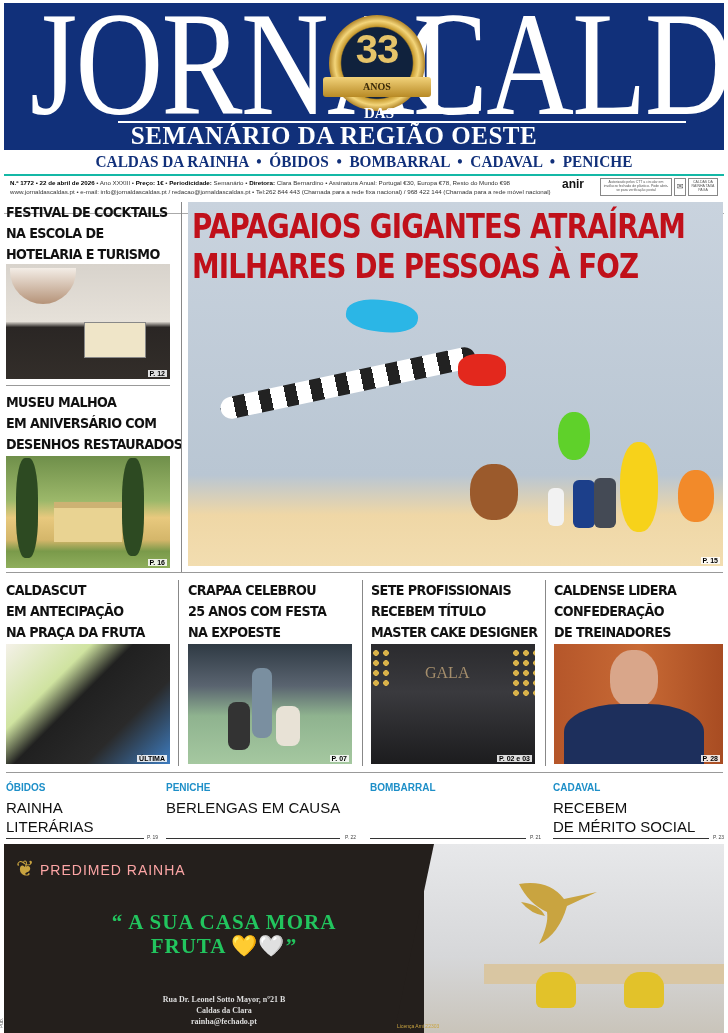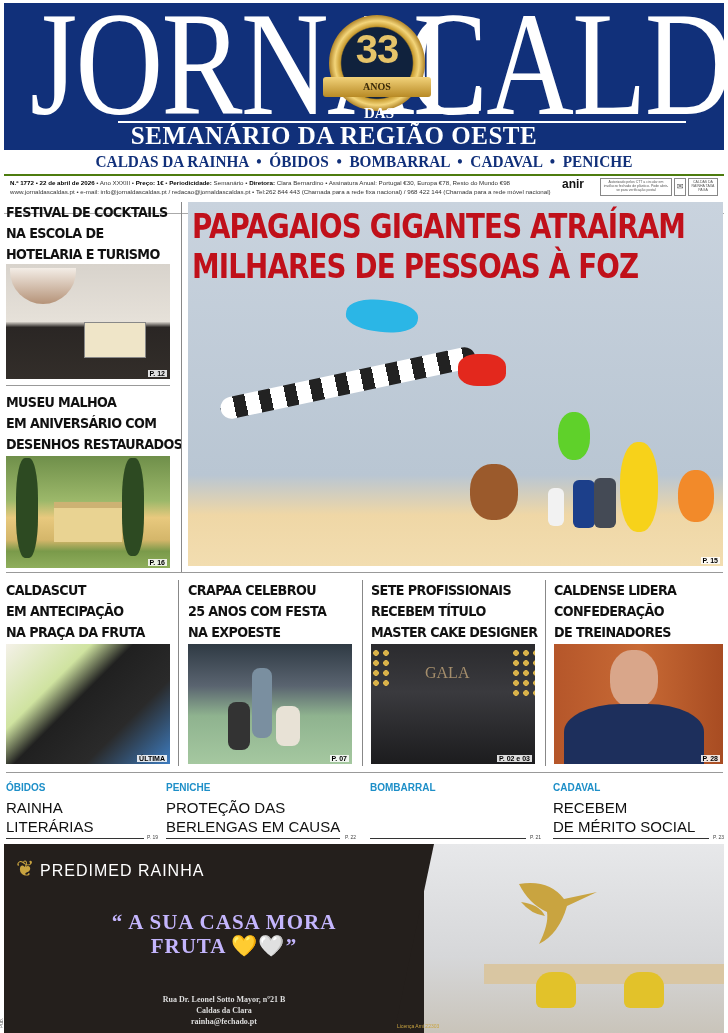--- a/index.html
+++ b/index.html
@@ -15,7 +15,7 @@
 .mast-rule{position:absolute;left:114px;top:118px;width:568px;height:2px;background:#fff}
 .subtitle{position:absolute;left:12px;top:119px;width:636px;text-align:center;font-family:"Liberation Serif",serif;font-weight:bold;font-size:25px;color:#fff;letter-spacing:0.5px}
 .regions{position:absolute;left:4px;top:150px;width:720px;height:24px;text-align:center;font-family:"Liberation Serif",serif;font-weight:bold;font-size:17px;color:#11307a;line-height:24px;transform:scaleX(0.9)}
-.info-bar{position:absolute;left:4px;top:174px;width:720px;height:40px;border-top:2px solid #4d7c0f;border-bottom:1px solid #aaa;font-size:6.2px;color:#333;line-height:9px;padding:2px 6px}
+.info-bar{position:absolute;left:4px;top:174px;width:720px;height:40px;border-top:2px solid #14b8a6;border-bottom:1px solid #aaa;font-size:6.2px;color:#333;line-height:9px;padding:2px 6px}
 .info-bar b{color:#000}
 .anir{position:absolute;left:558px;top:4px;font-weight:bold;font-size:12px;color:#111}
 .info-box{position:absolute;top:2px;height:18px;border:1px solid #888;font-size:3.5px;color:#555;padding:1px;line-height:4px;text-align:center}

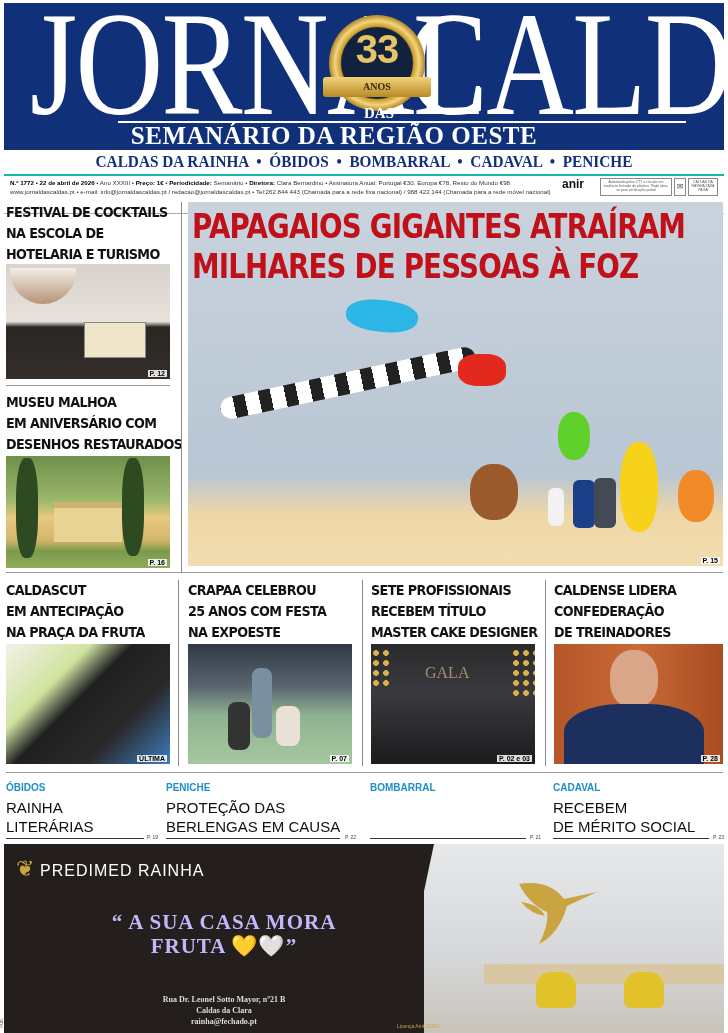--- a/index.html
+++ b/index.html
@@ -186,7 +186,6 @@
 
 <div class="brief-region" style="left:166px;top:779px">PENICHE</div>
 <div class="brief-text" style="left:166px;top:798px">
-    <div>PROTEÇÃO DAS</div>
     <div>BERLENGAS EM CAUSA</div>
   </div>
 <div class="brief-line" style="left:166px;top:838px;width:174px"></div>

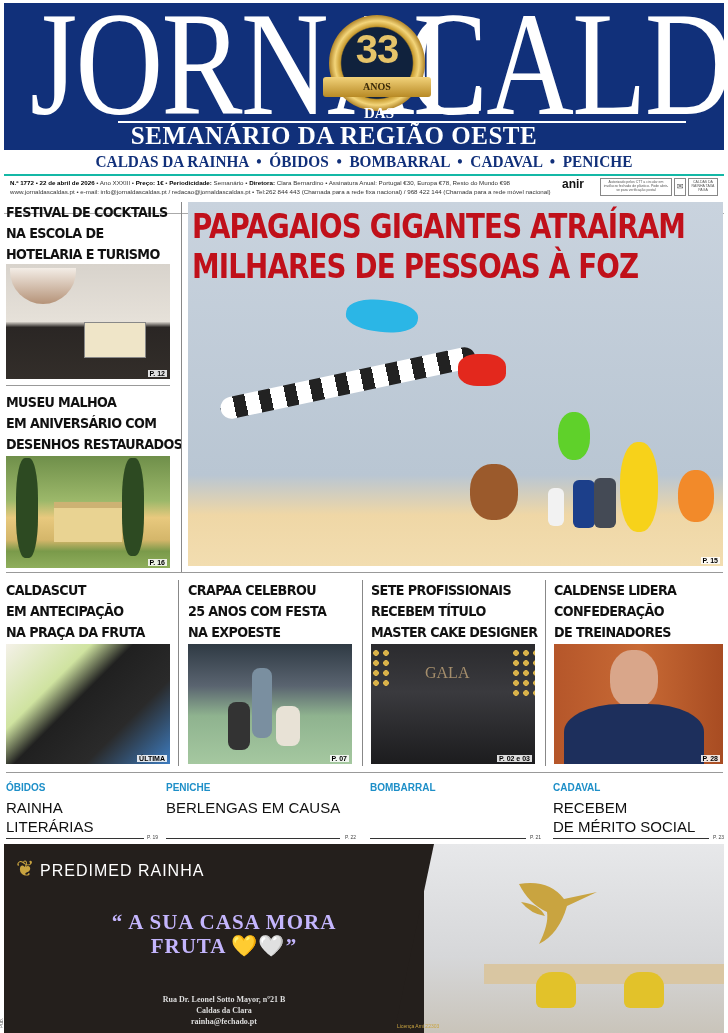--- a/index.html
+++ b/index.html
@@ -32,7 +32,7 @@
 .ad{position:absolute;left:4px;top:844px;width:720px;height:189px;background:#241f1c;overflow:hidden}
 .ad-photo{position:absolute;left:420px;top:0;width:300px;height:189px;background:linear-gradient(#e7e8ea,#d6d7d9 60%,#c9c4ba)}
 .ad-slant{position:absolute;left:390px;top:0;width:0;height:0;border-left:40px solid #241f1c;border-bottom:189px solid transparent}
-.ad-logo{position:absolute;left:36px;top:18px;color:#ffffff;font-size:16px;letter-spacing:1px}
+.ad-logo{position:absolute;left:36px;top:18px;color:#fca5a5;font-size:14px;letter-spacing:1px}
 .ad-logo-icon{position:absolute;left:12px;top:12px;width:22px;height:30px;color:#c9a440;font-size:22px}
 .ad-slogan{position:absolute;left:90px;top:66px;width:260px;text-align:center;font-family:"Liberation Serif",serif;font-weight:bold;color:#c4b5fd;font-size:21px;line-height:24px;letter-spacing:1px}
 .ad-address{position:absolute;left:110px;top:150px;width:220px;text-align:center;font-family:"Liberation Serif",serif;font-weight:bold;color:#ddd;font-size:8px;line-height:11px}

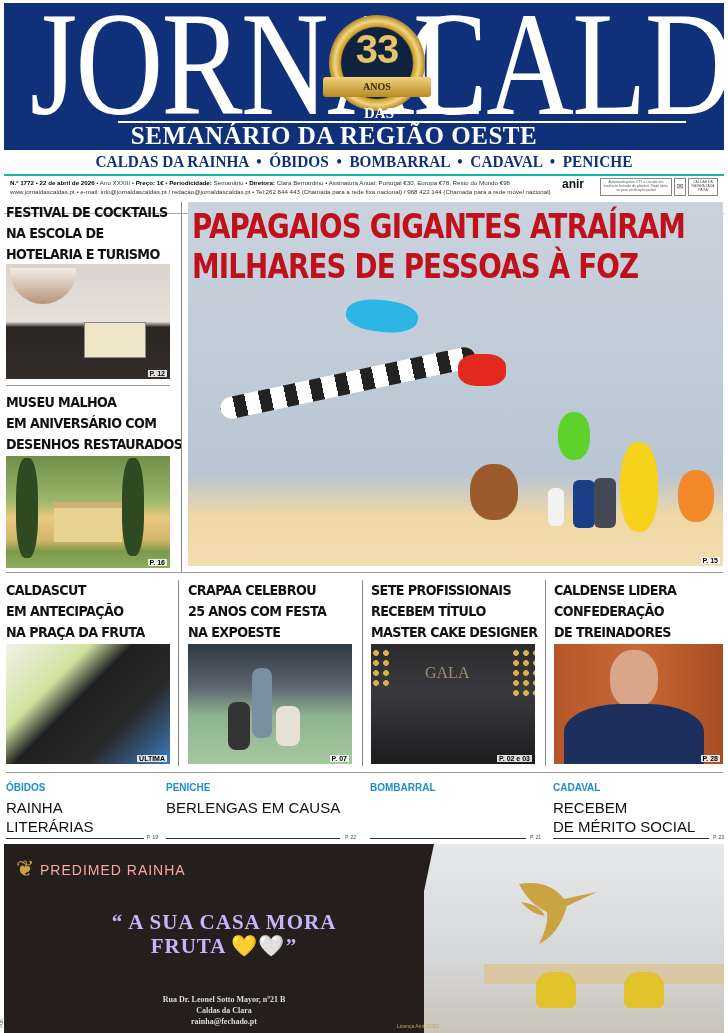--- a/index.html
+++ b/index.html
@@ -34,7 +34,7 @@
 .ad-slant{position:absolute;left:390px;top:0;width:0;height:0;border-left:40px solid #241f1c;border-bottom:189px solid transparent}
 .ad-logo{position:absolute;left:36px;top:18px;color:#fca5a5;font-size:14px;letter-spacing:1px}
 .ad-logo-icon{position:absolute;left:12px;top:12px;width:22px;height:30px;color:#c9a440;font-size:22px}
-.ad-slogan{position:absolute;left:90px;top:66px;width:260px;text-align:center;font-family:"Liberation Serif",serif;font-weight:bold;color:#c4b5fd;font-size:21px;line-height:24px;letter-spacing:1px}
+.ad-slogan{position:absolute;left:90px;top:66px;width:260px;text-align:center;font-family:"Liberation Serif",serif;font-weight:bold;color:#22c55e;font-size:21px;line-height:24px;letter-spacing:1px}
 .ad-address{position:absolute;left:110px;top:150px;width:220px;text-align:center;font-family:"Liberation Serif",serif;font-weight:bold;color:#ddd;font-size:8px;line-height:11px}
 .ad-license{position:absolute;left:393px;top:179px;color:#c9a440;font-size:5px}
 .bird{position:absolute;left:85px;top:30px;width:90px;height:80px}

